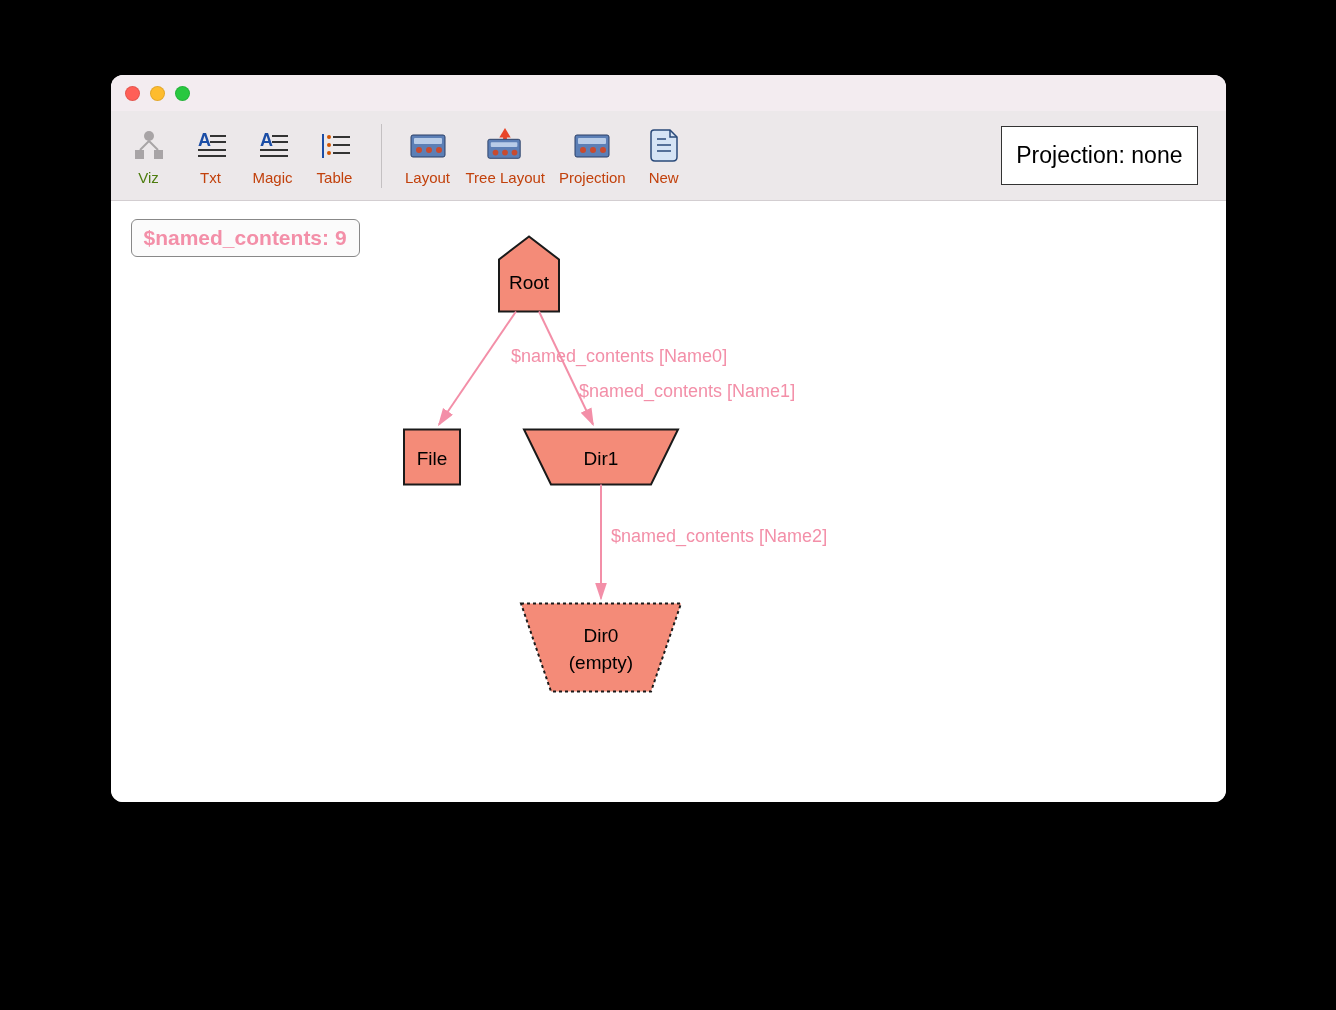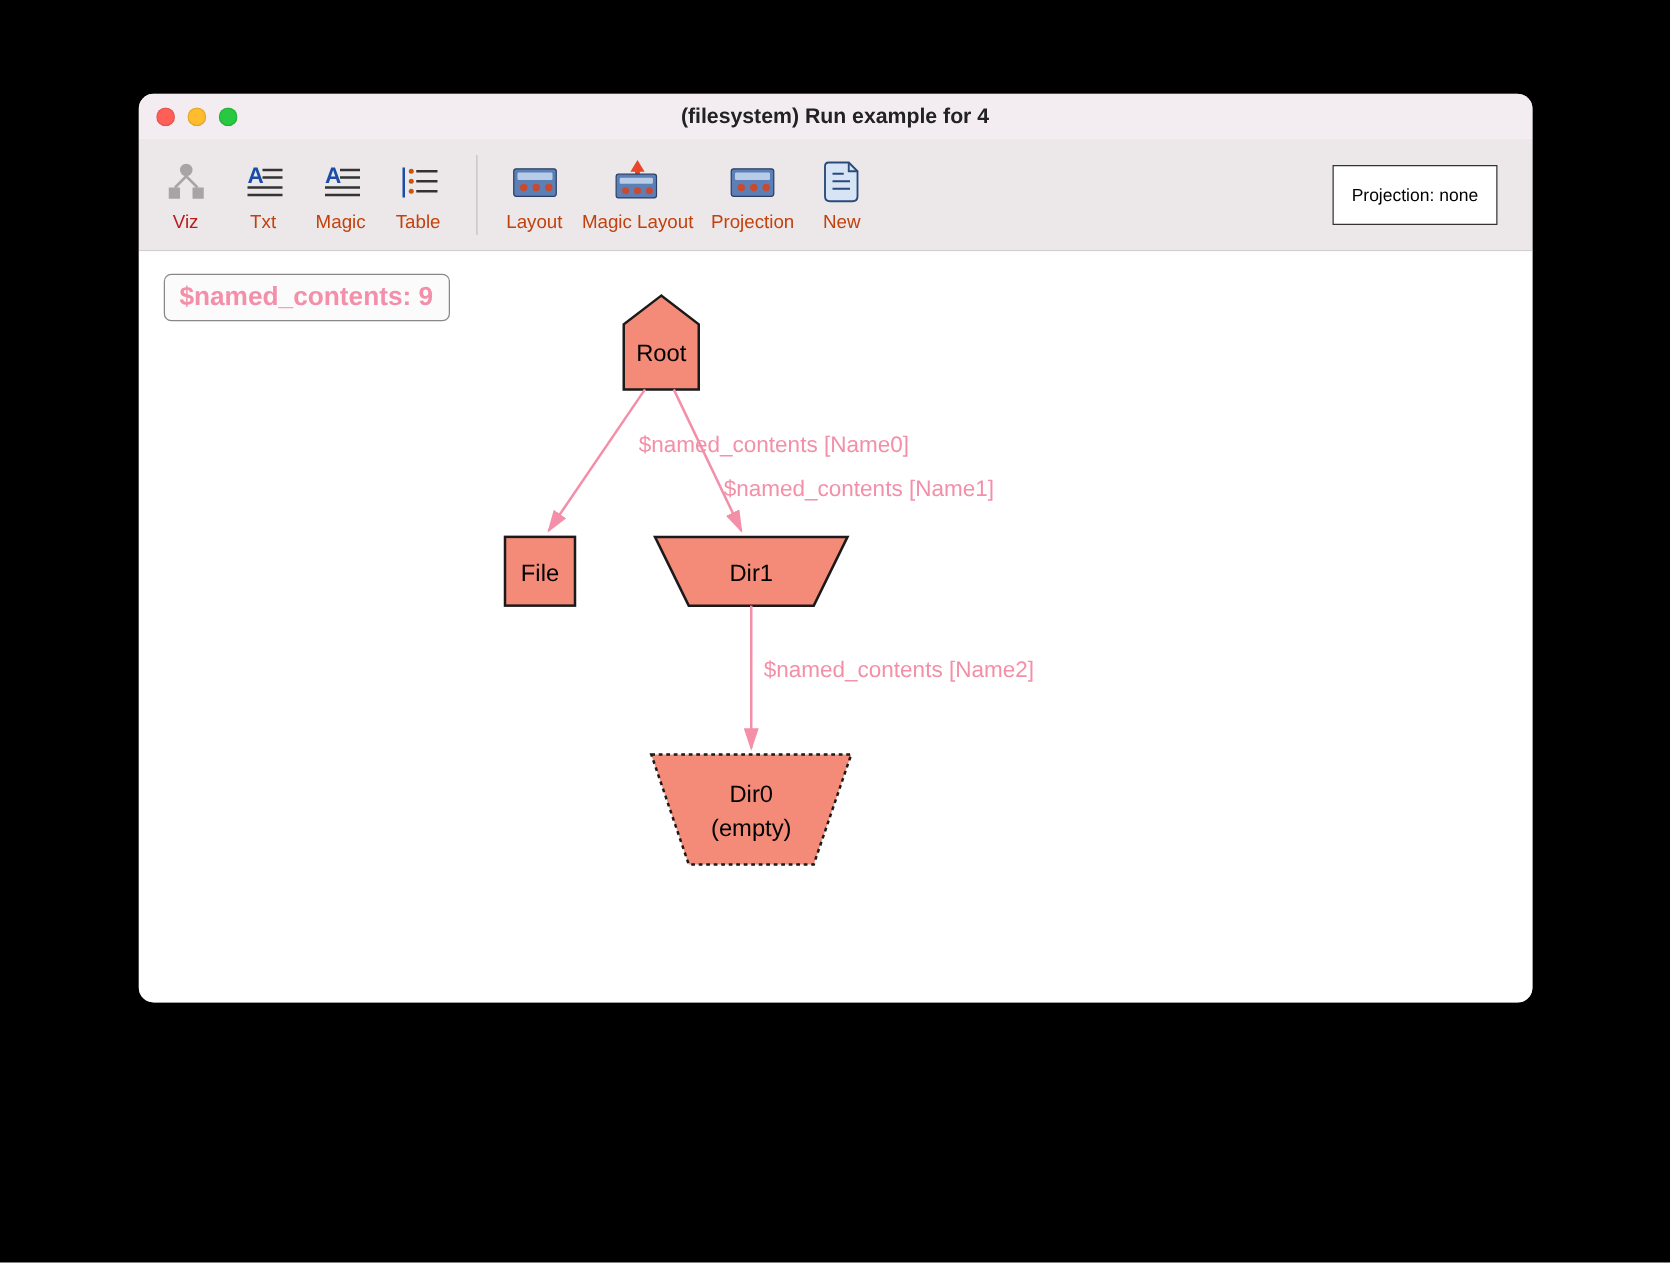--- a/index.html
+++ b/index.html
@@ -147,7 +147,6 @@
       <div class="traffic-light tl-yellow"></div>
       <div class="traffic-light tl-green"></div>
     </div>
-    <div class="window-title">(filesystem) Run example for 4</div>
   </div>
 
   <div class="toolbar">

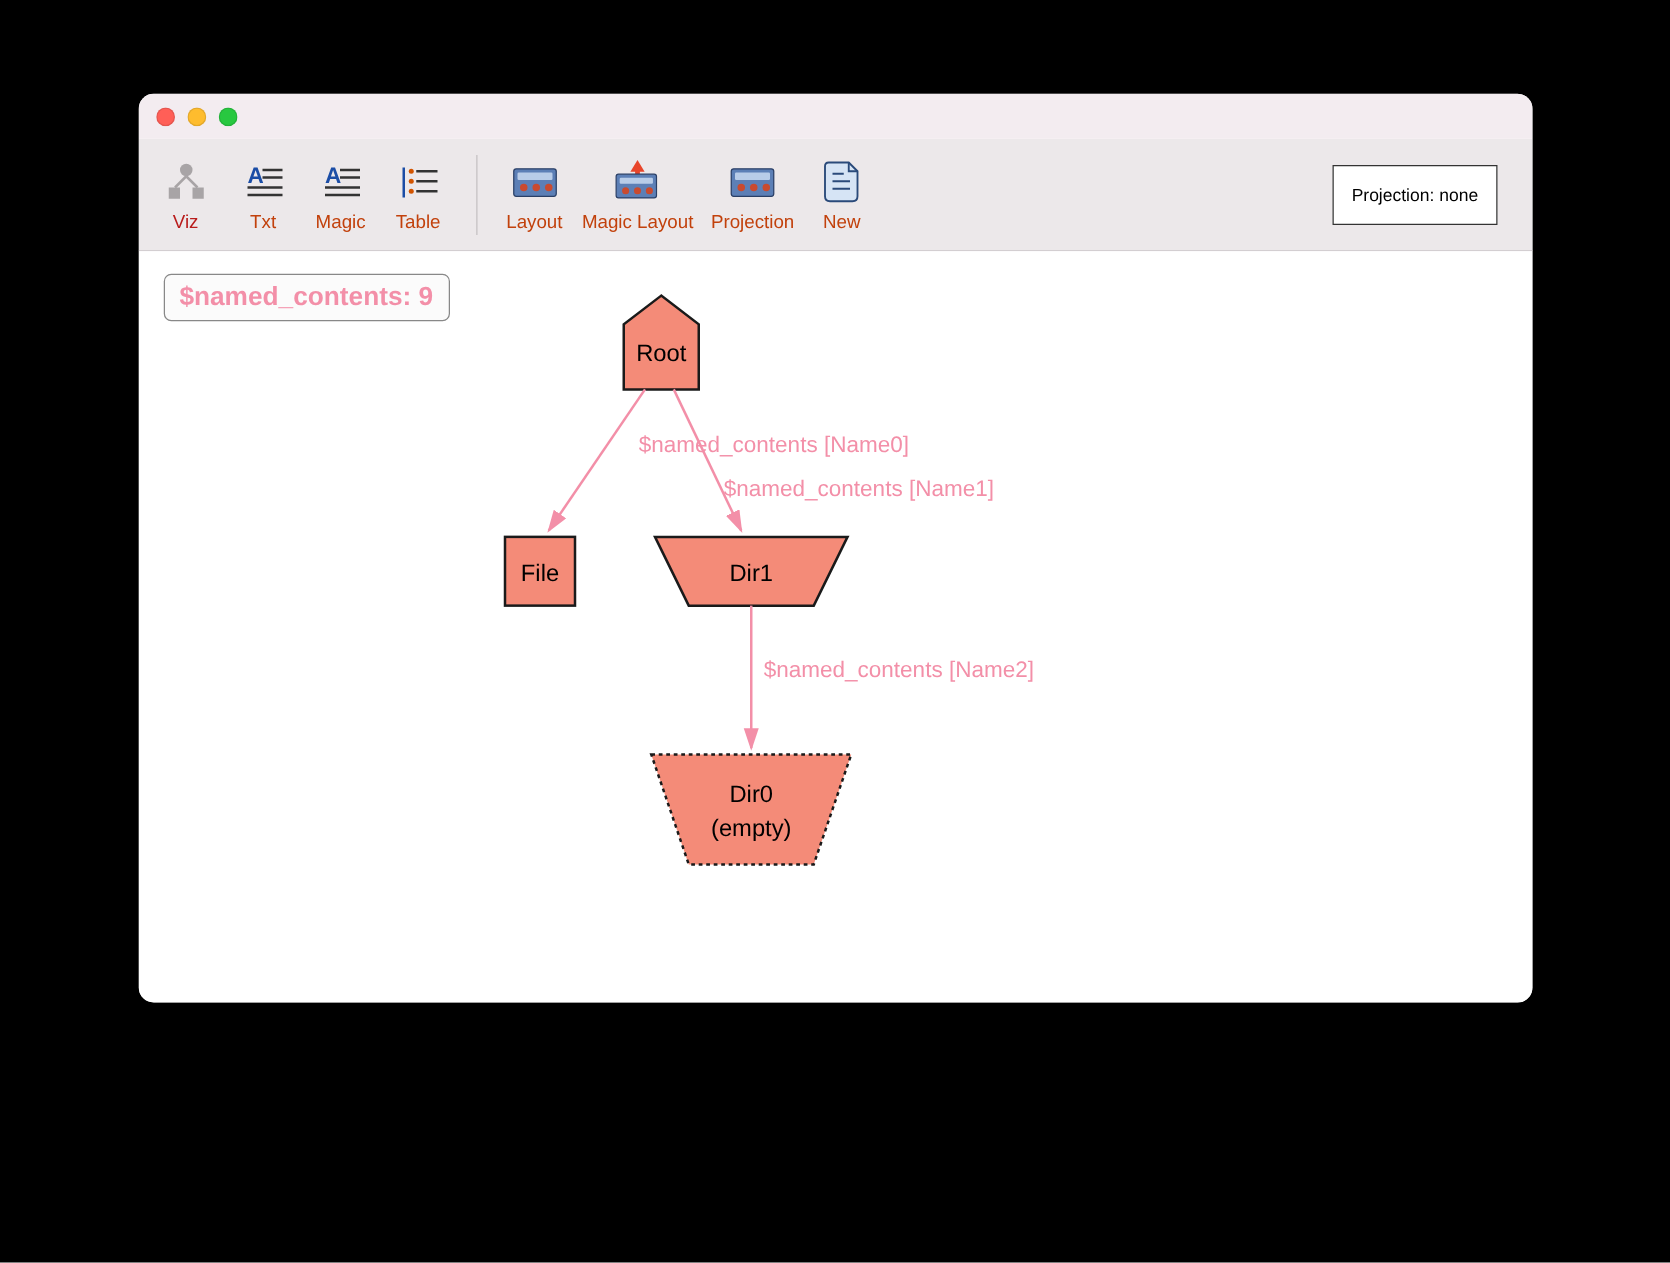--- a/index.html
+++ b/index.html
@@ -94,7 +94,7 @@
       border: 1.5px solid #333;
       background: #fff;
       padding: 15px 14px;
-      font-size: 14px;
+      font-size: 23px;
     }
     .canvas {
       flex: 1;

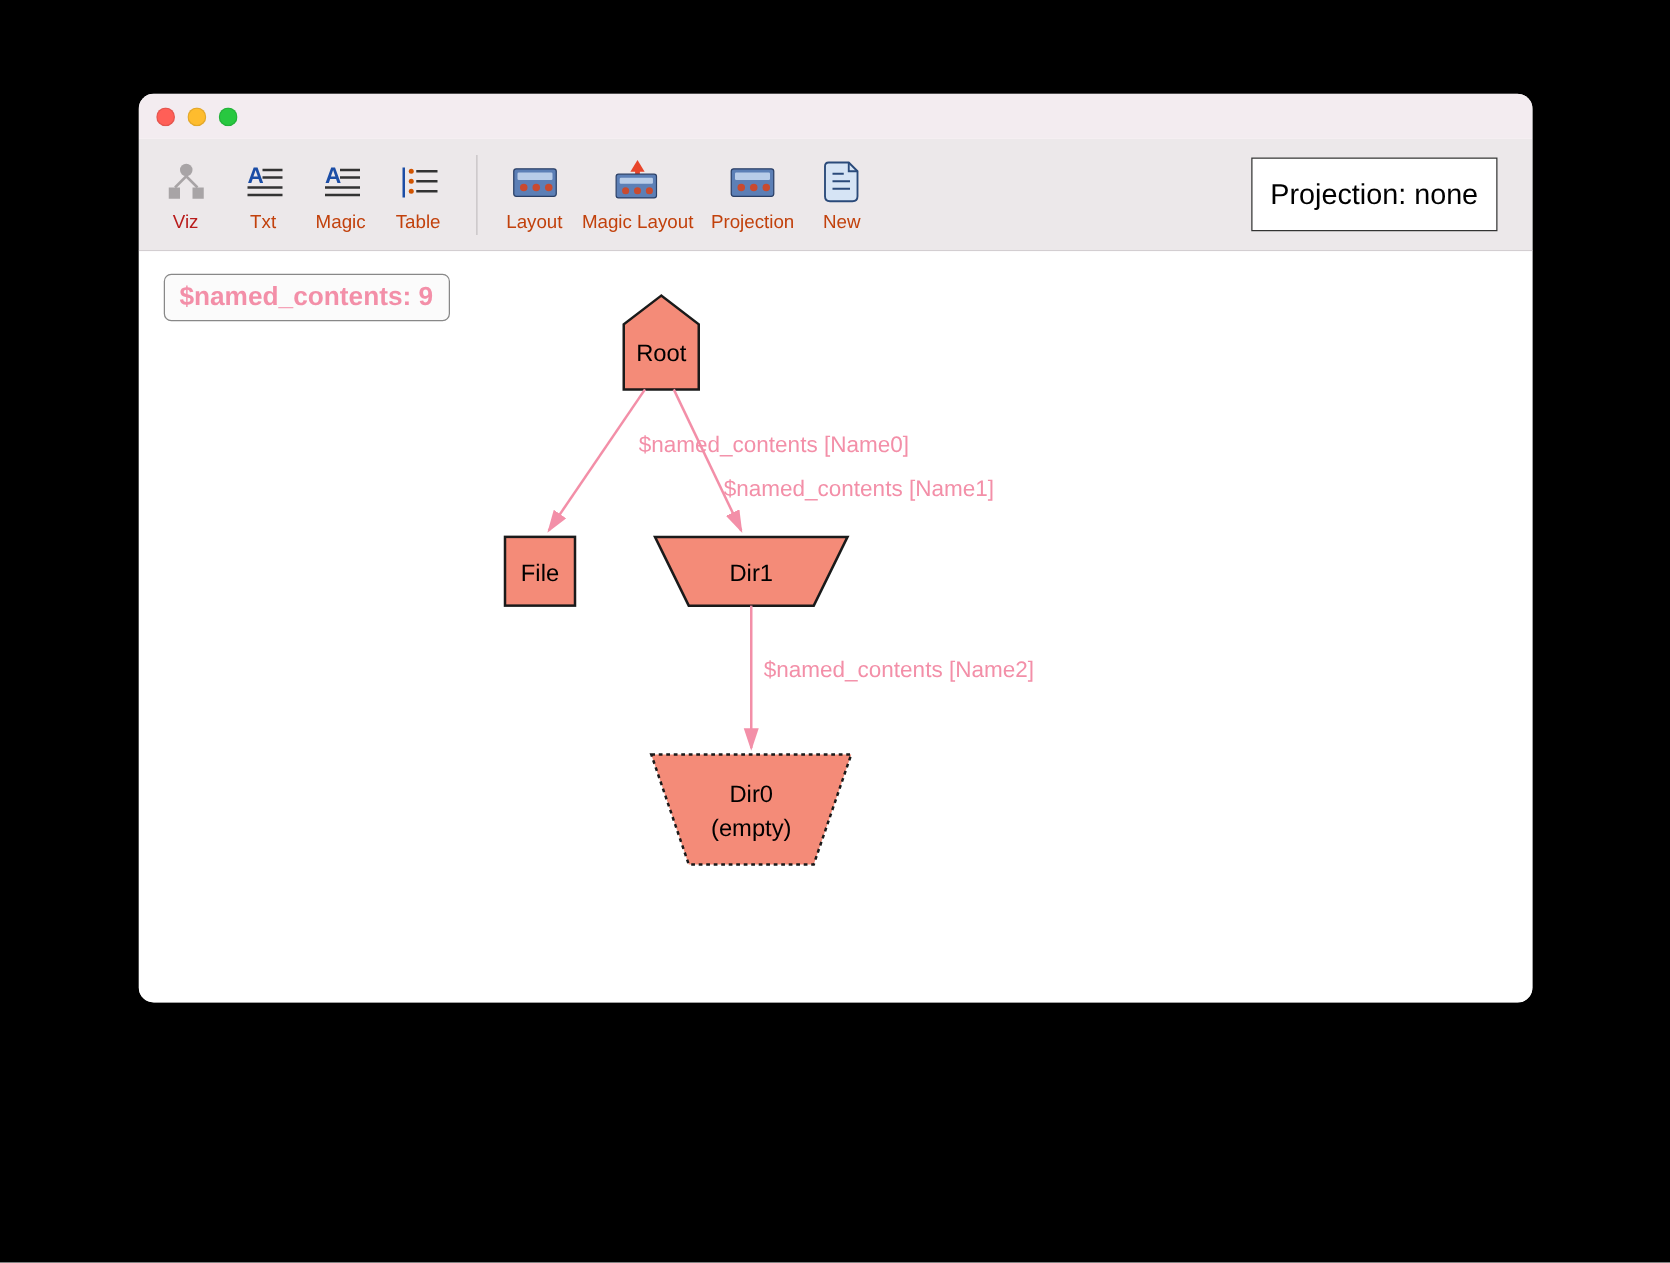--- a/index.html
+++ b/index.html
@@ -81,7 +81,7 @@
       font-size: 15px;
       color: #c2410c;
     }
-    .tool-button.disabled .label { color: #b91c1c; }
+    .tool-button.disabled .label { color: #4d7c0f; }
     .toolbar-divider {
       width: 1px;
       height: 64px;

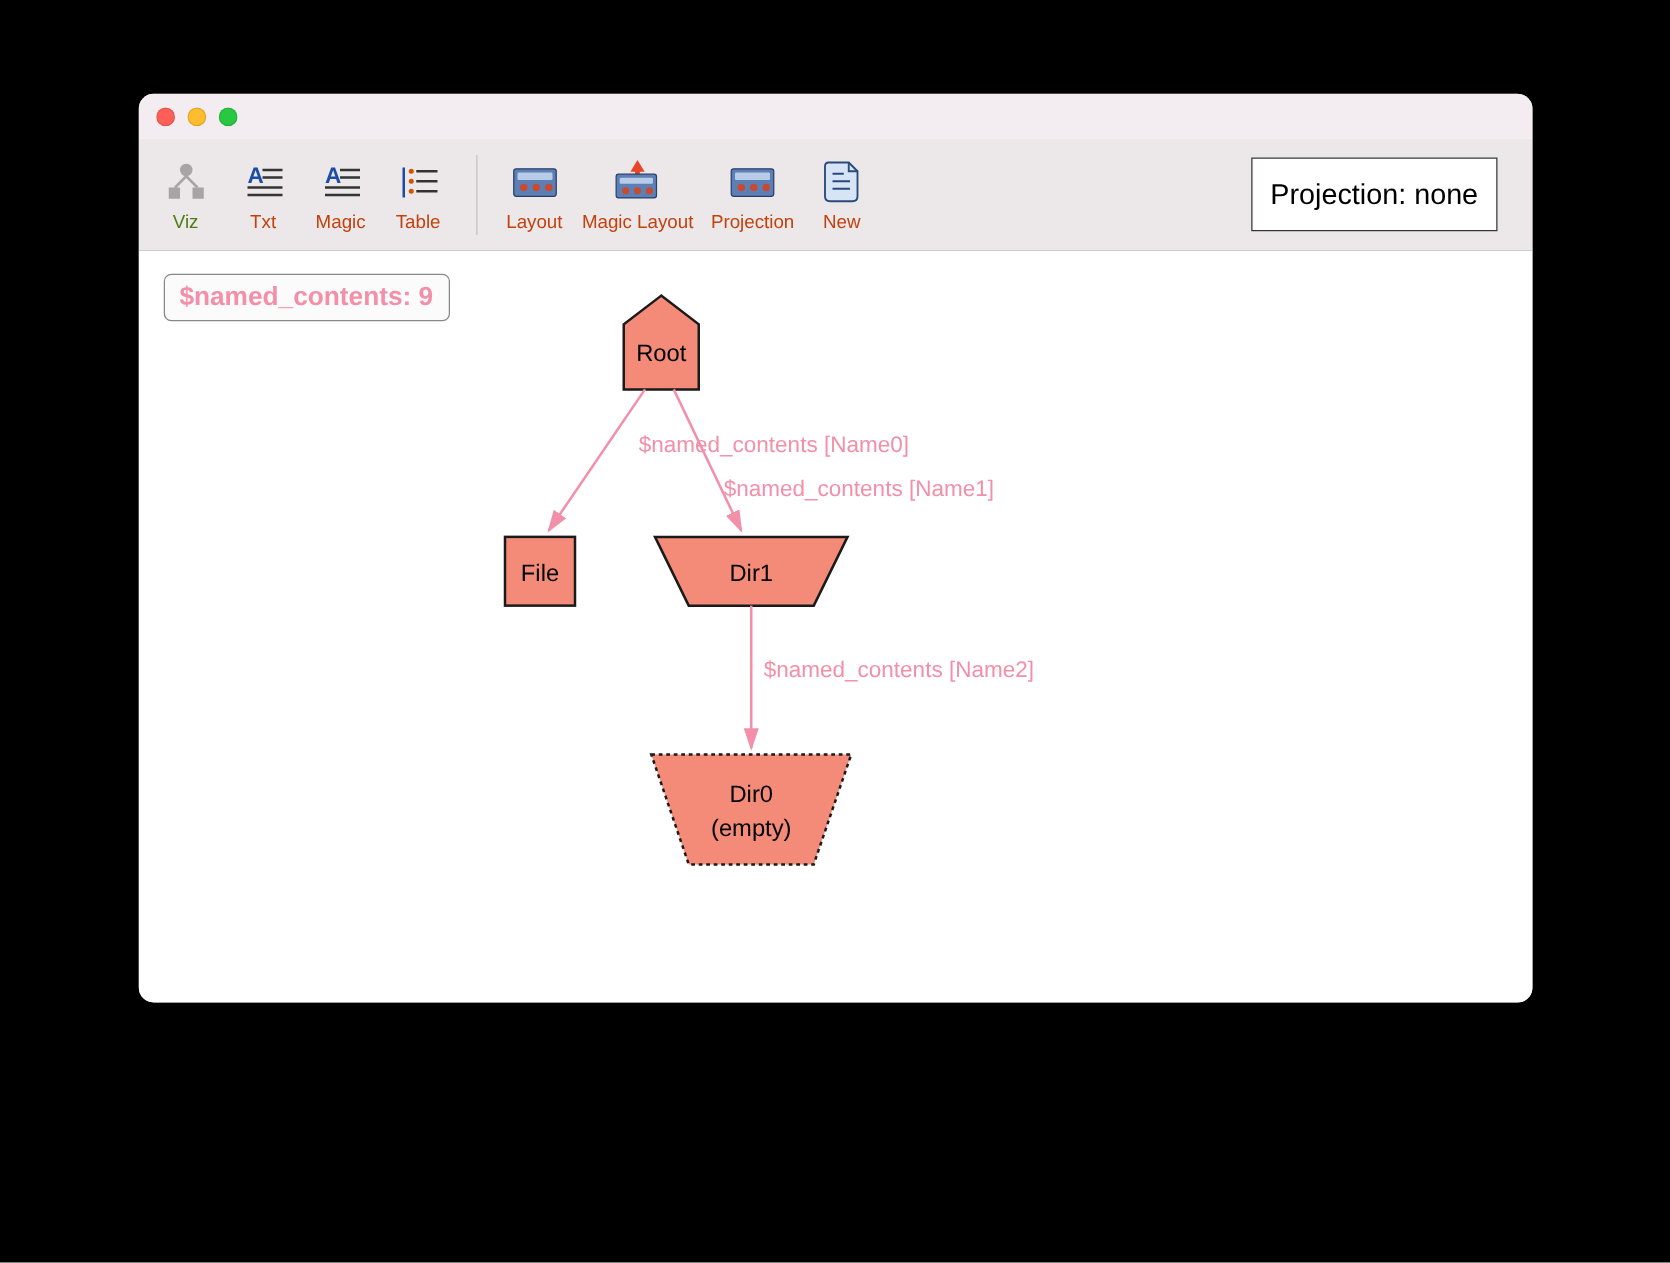--- a/index.html
+++ b/index.html
@@ -231,7 +231,7 @@
           <circle cx="30" cy="26" r="3" fill="#c94a2f"></circle>
         </svg>
       </div>
-      <span class="label">Magic Layout</span>
+      <span class="label">Tree Layout</span>
     </div>
 
     <div class="tool-button">

